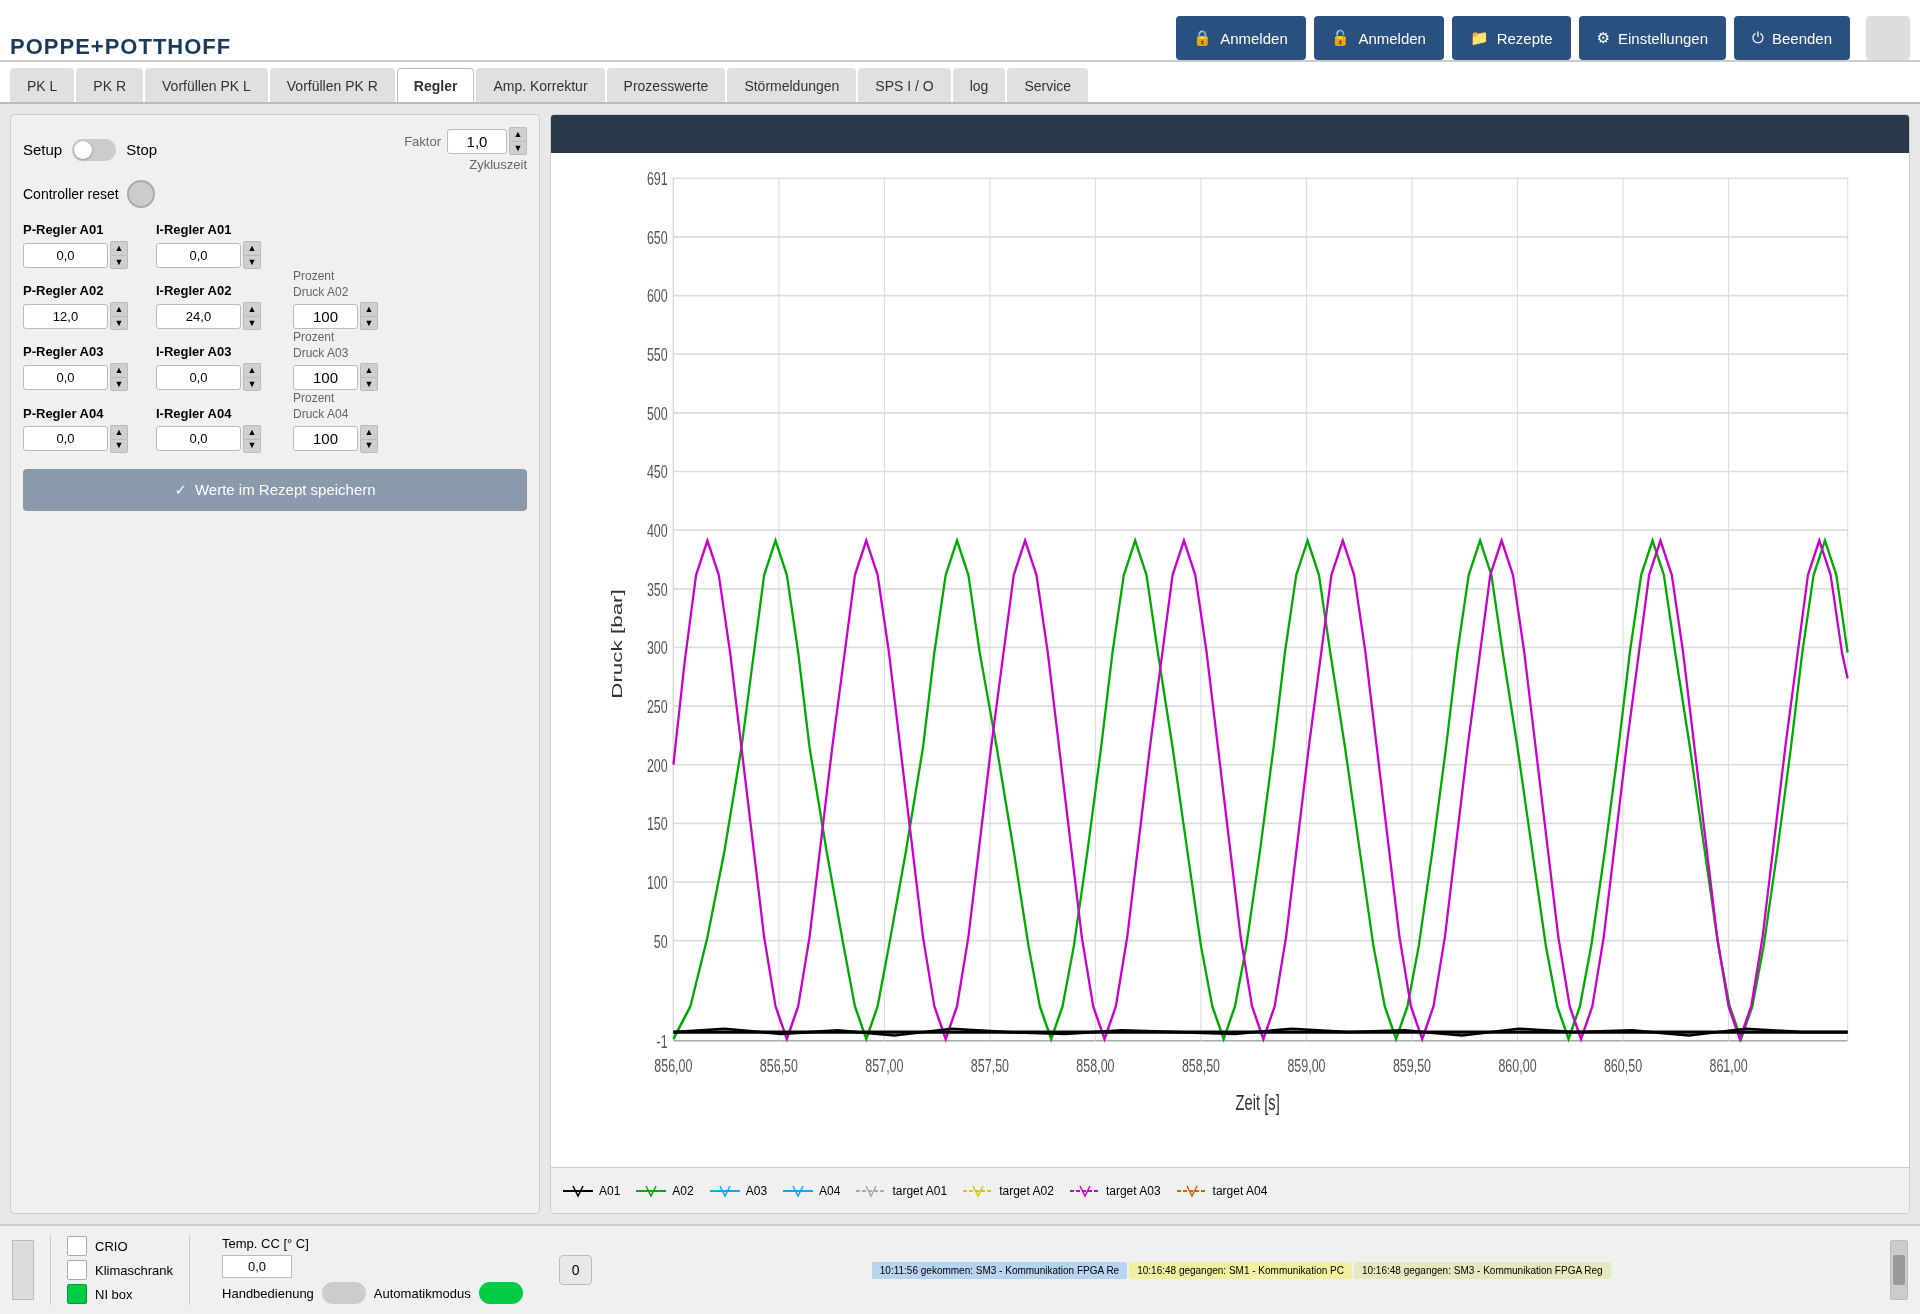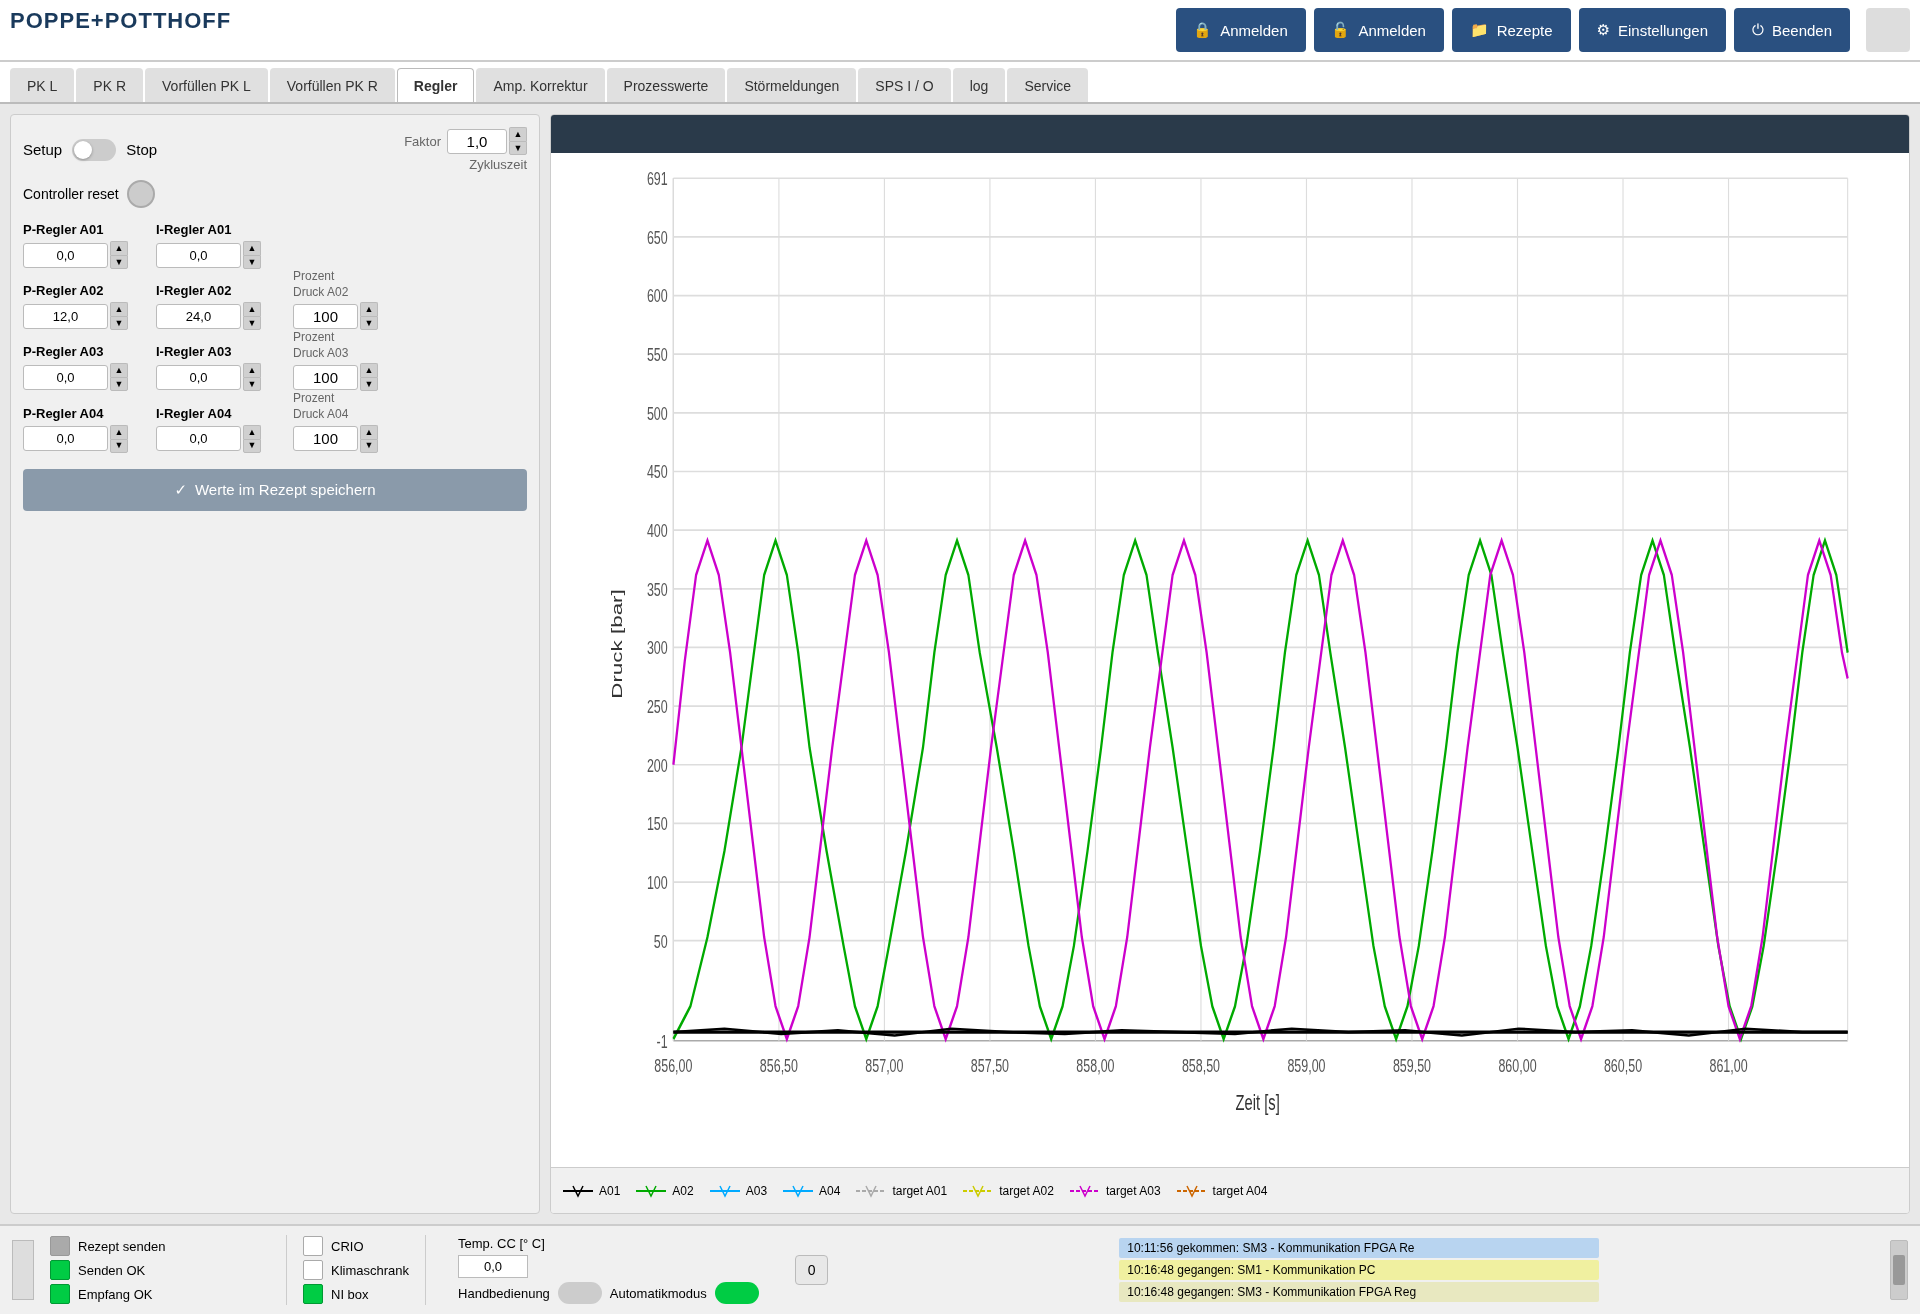--- a/index.html
+++ b/index.html
@@ -8,11 +8,11 @@
     
     .header {
       display: flex;
-      align-items: flex-start;
+      align-items: flex-end;
       background: #fff;
       border-bottom: 2px solid #ccc;
       height: 62px;
-      padding: 8px 10px;
+      padding: 0 10px;
     }
     .logo {
       font-size: 22px;

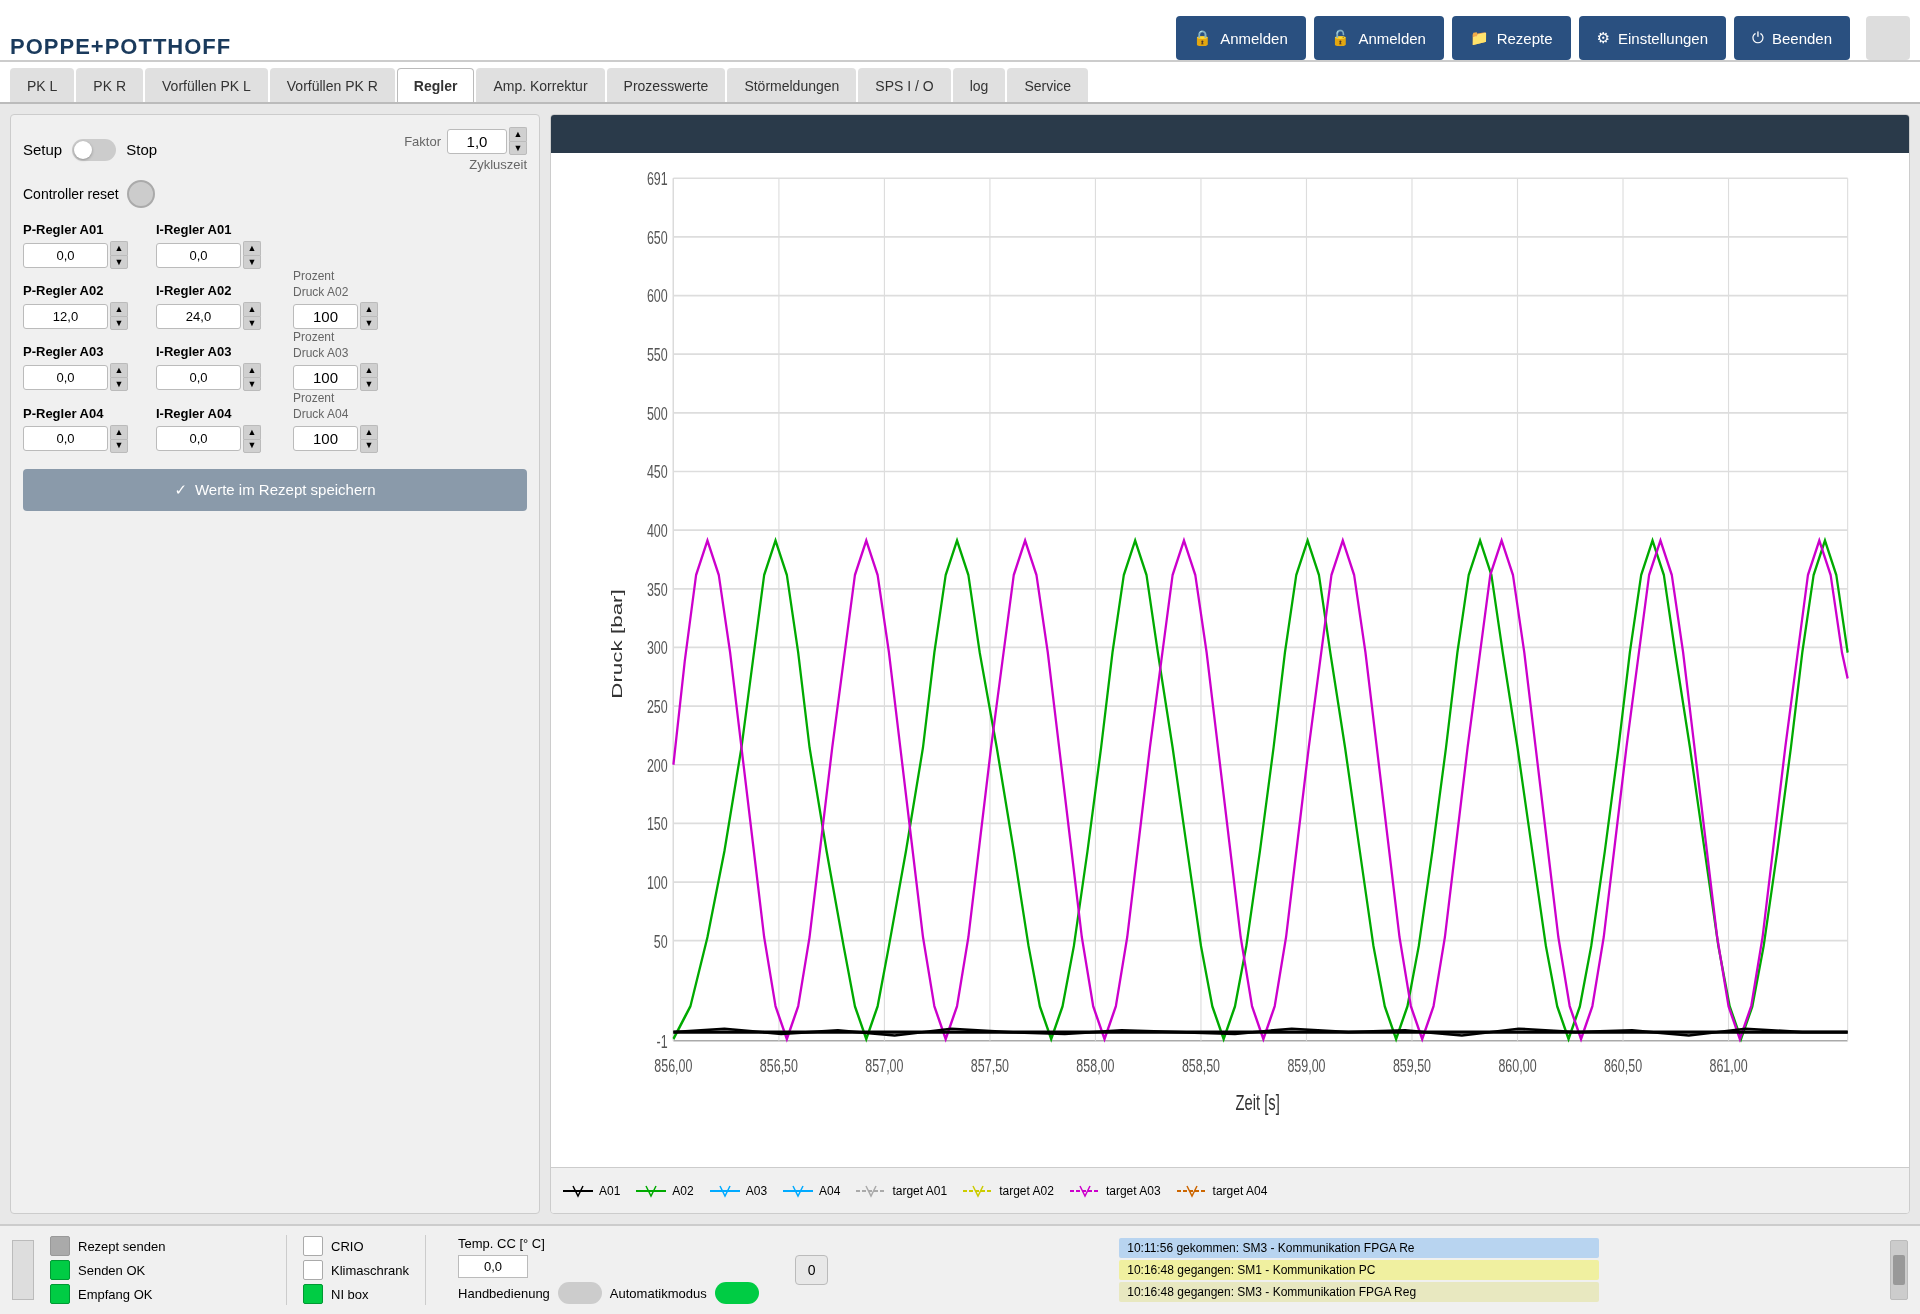--- a/index.html
+++ b/index.html
@@ -700,20 +700,6 @@
 
   <div style="width:22px; height:60px; background:#ddd; border:1px solid #bbb; flex-shrink:0;"></div>
 
-  <div class="status-indicators">
-    <div class="status-row">
-      <div class="status-dot dot-gray"></div>
-      <span>Rezept senden</span>
-    </div>
-    <div class="status-row">
-      <div class="status-dot dot-green"></div>
-      <span>Senden OK</span>
-    </div>
-    <div class="status-row">
-      <div class="status-dot dot-green"></div>
-      <span>Empfang OK</span>
-    </div>
-  </div>
 
   <div class="status-divider"></div>
 

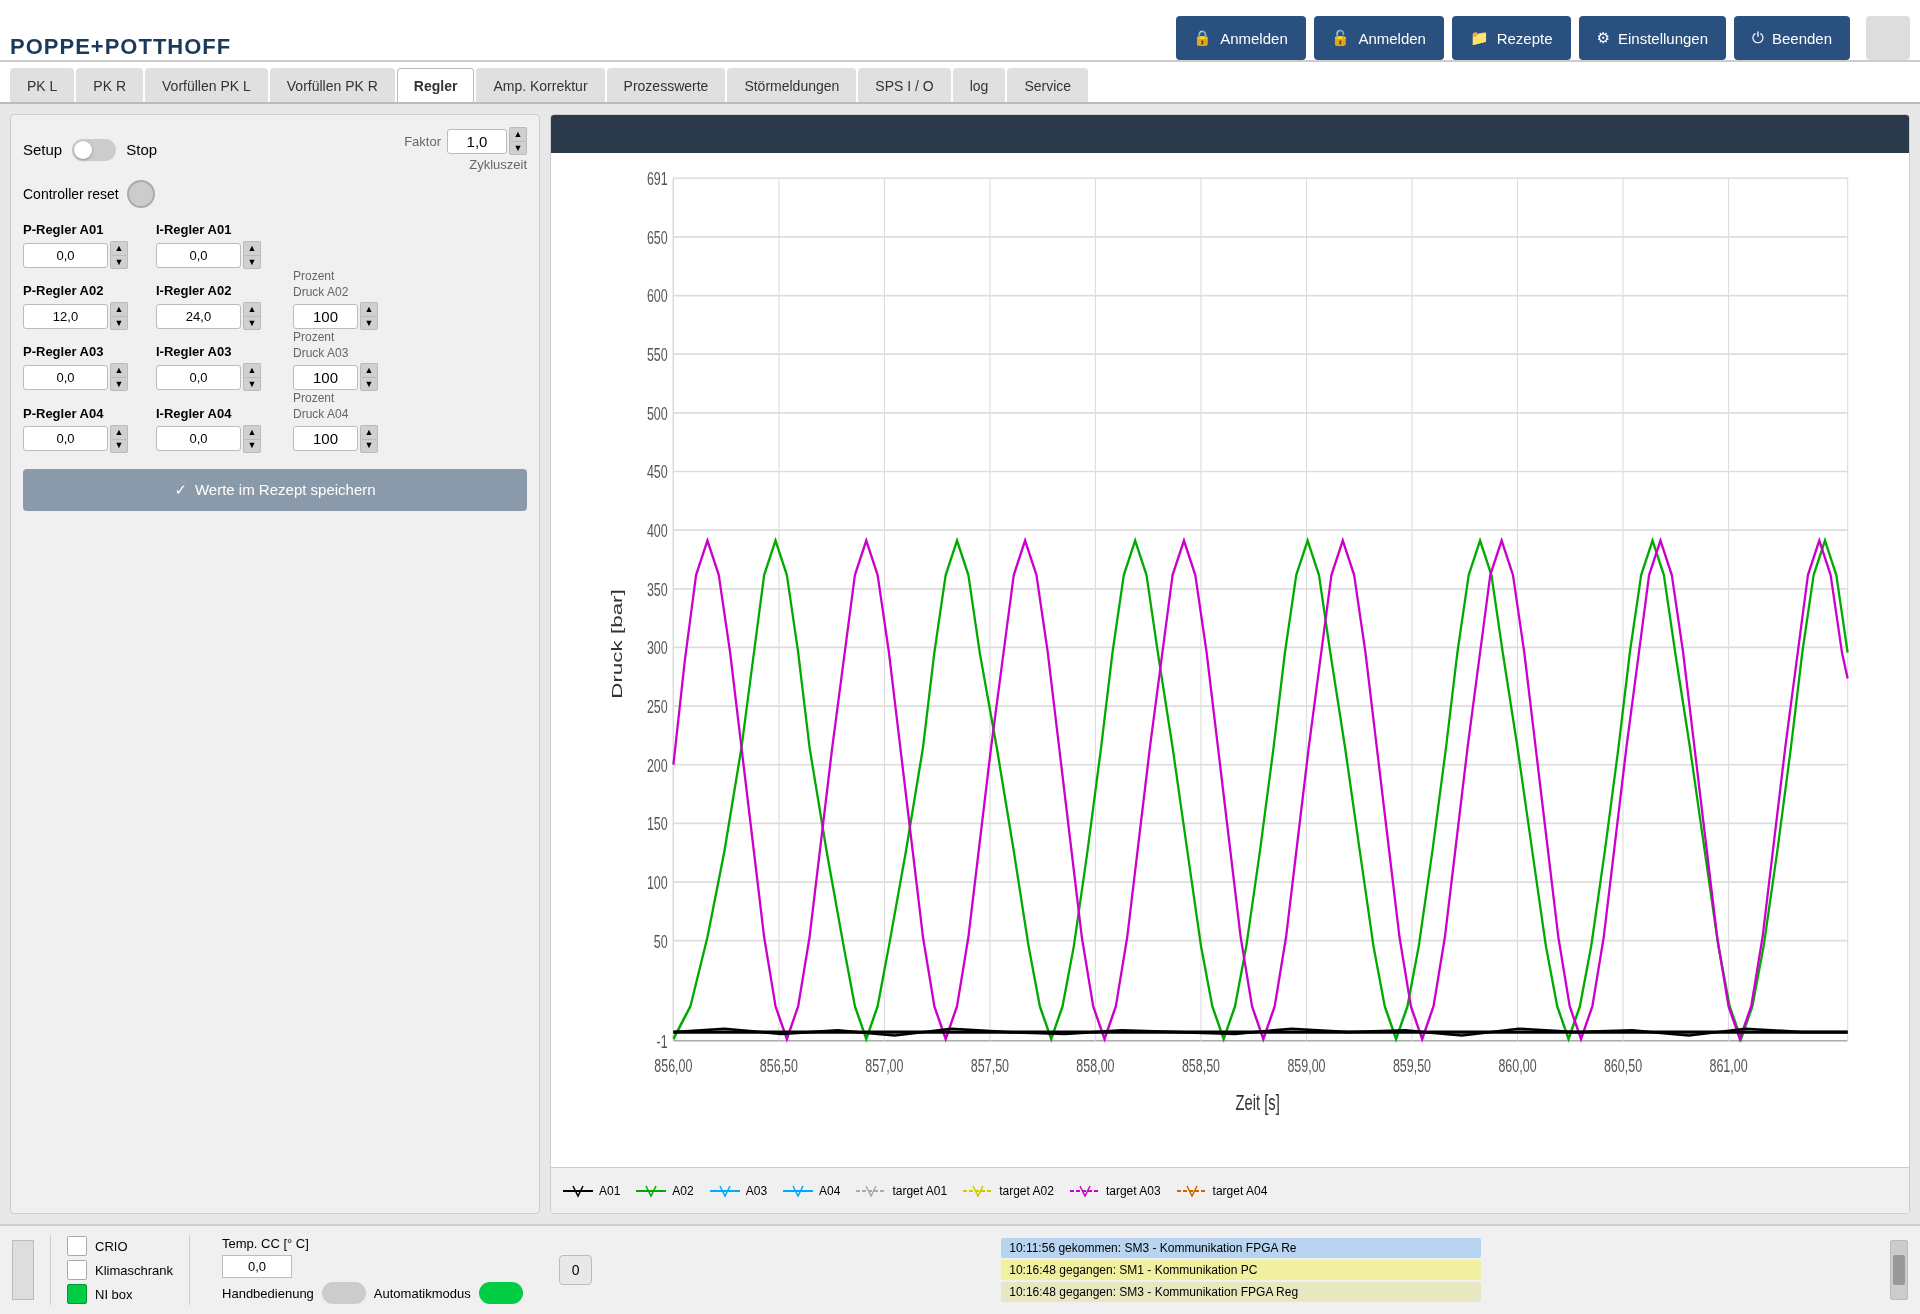--- a/index.html
+++ b/index.html
@@ -321,9 +321,9 @@
     .log-messages {
       margin-left: auto;
       display: flex;
-      flex-direction: column;
+      flex-direction: row;
       gap: 2px;
-      font-size: 12px;
+      font-size: 10px;
       min-width: 480px;
     }
     .log-msg {

